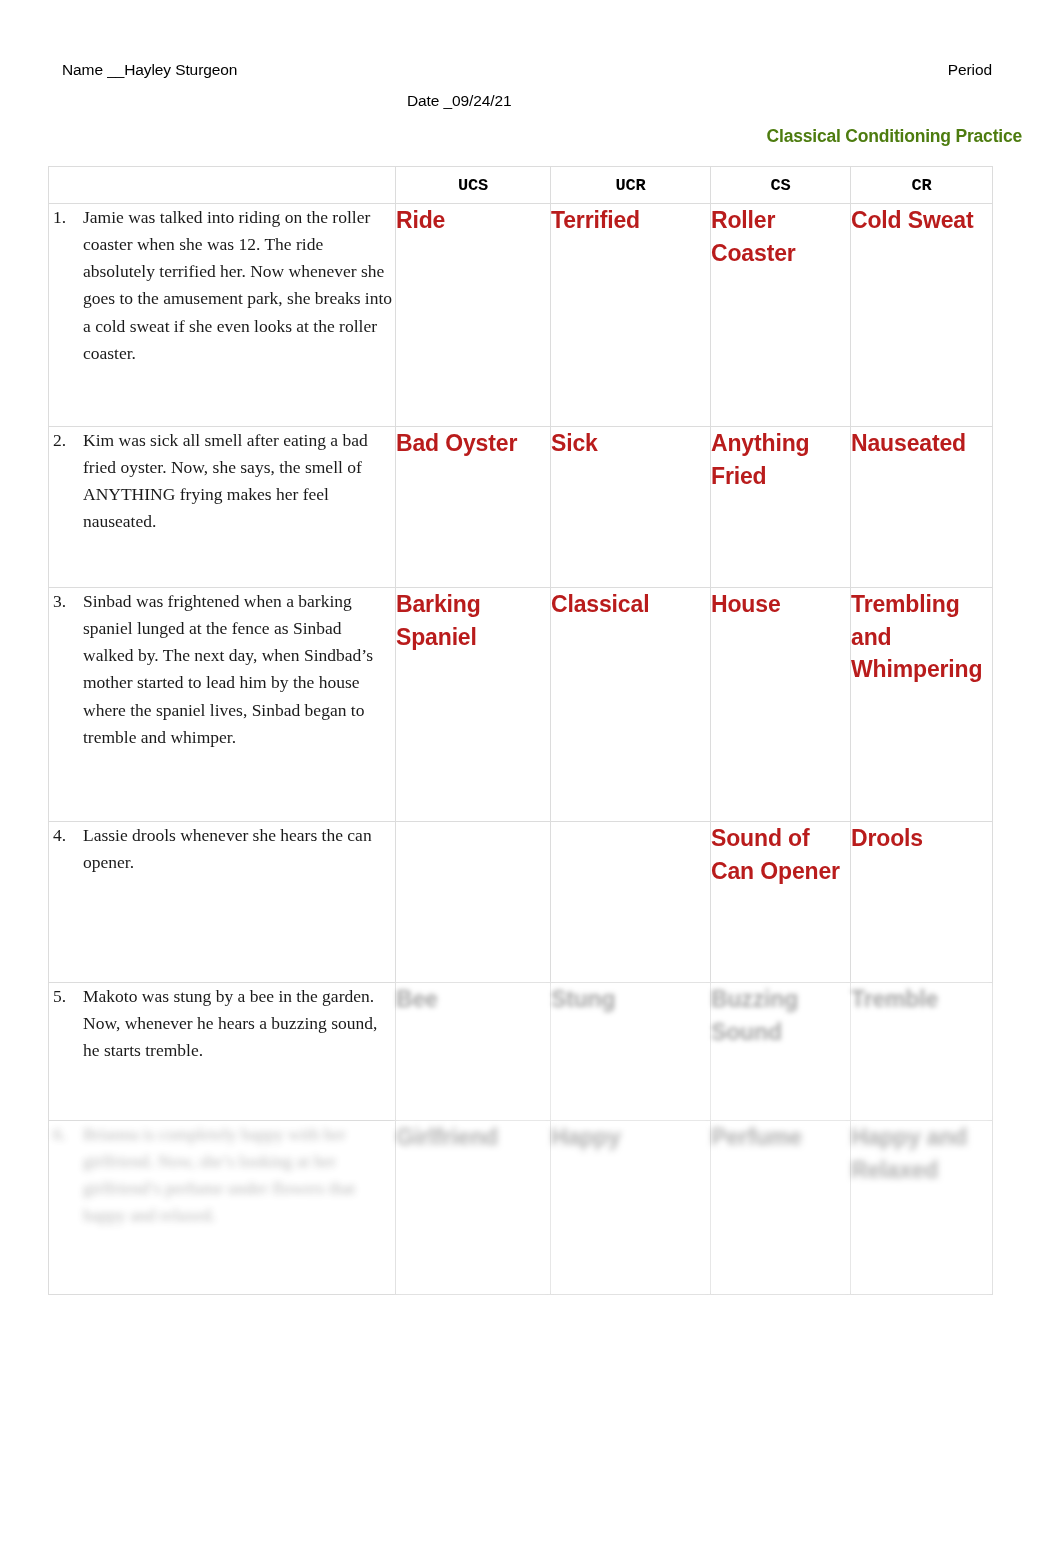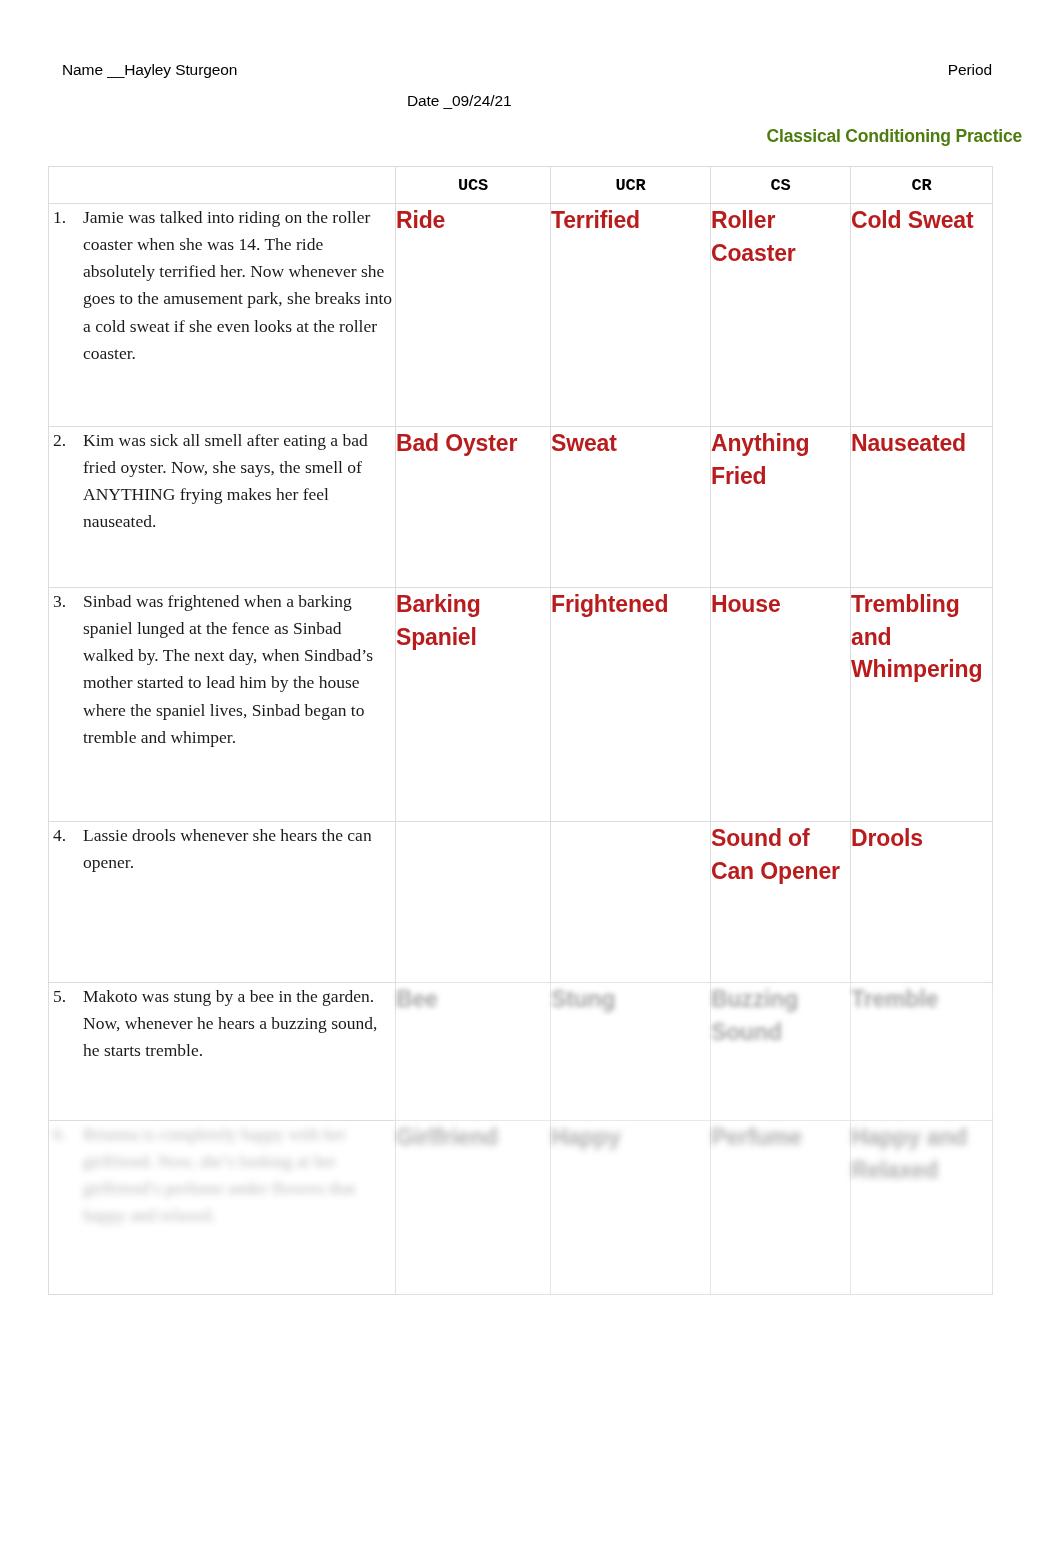--- a/index.html
+++ b/index.html
@@ -215,7 +215,7 @@
         <td class="scenario-cell">
           <div class="scenario-inner">
             <span class="scenario-num">1.</span>
-            <span class="scenario-text">Jamie was talked into riding on the roller coaster when she was 14. The ride absolutely terrified her. Now whenever she goes to the amusement park, she breaks into a cold sweat if she even looks at the roller coaster.</span>
+            <span class="scenario-text">Jamie was talked into riding on the roller coaster when she was 12. The ride absolutely terrified her. Now whenever she goes to the amusement park, she breaks into a cold sweat if she even looks at the roller coaster.</span>
           </div>
         </td>
         <td class="ans-cell">Ride</td>

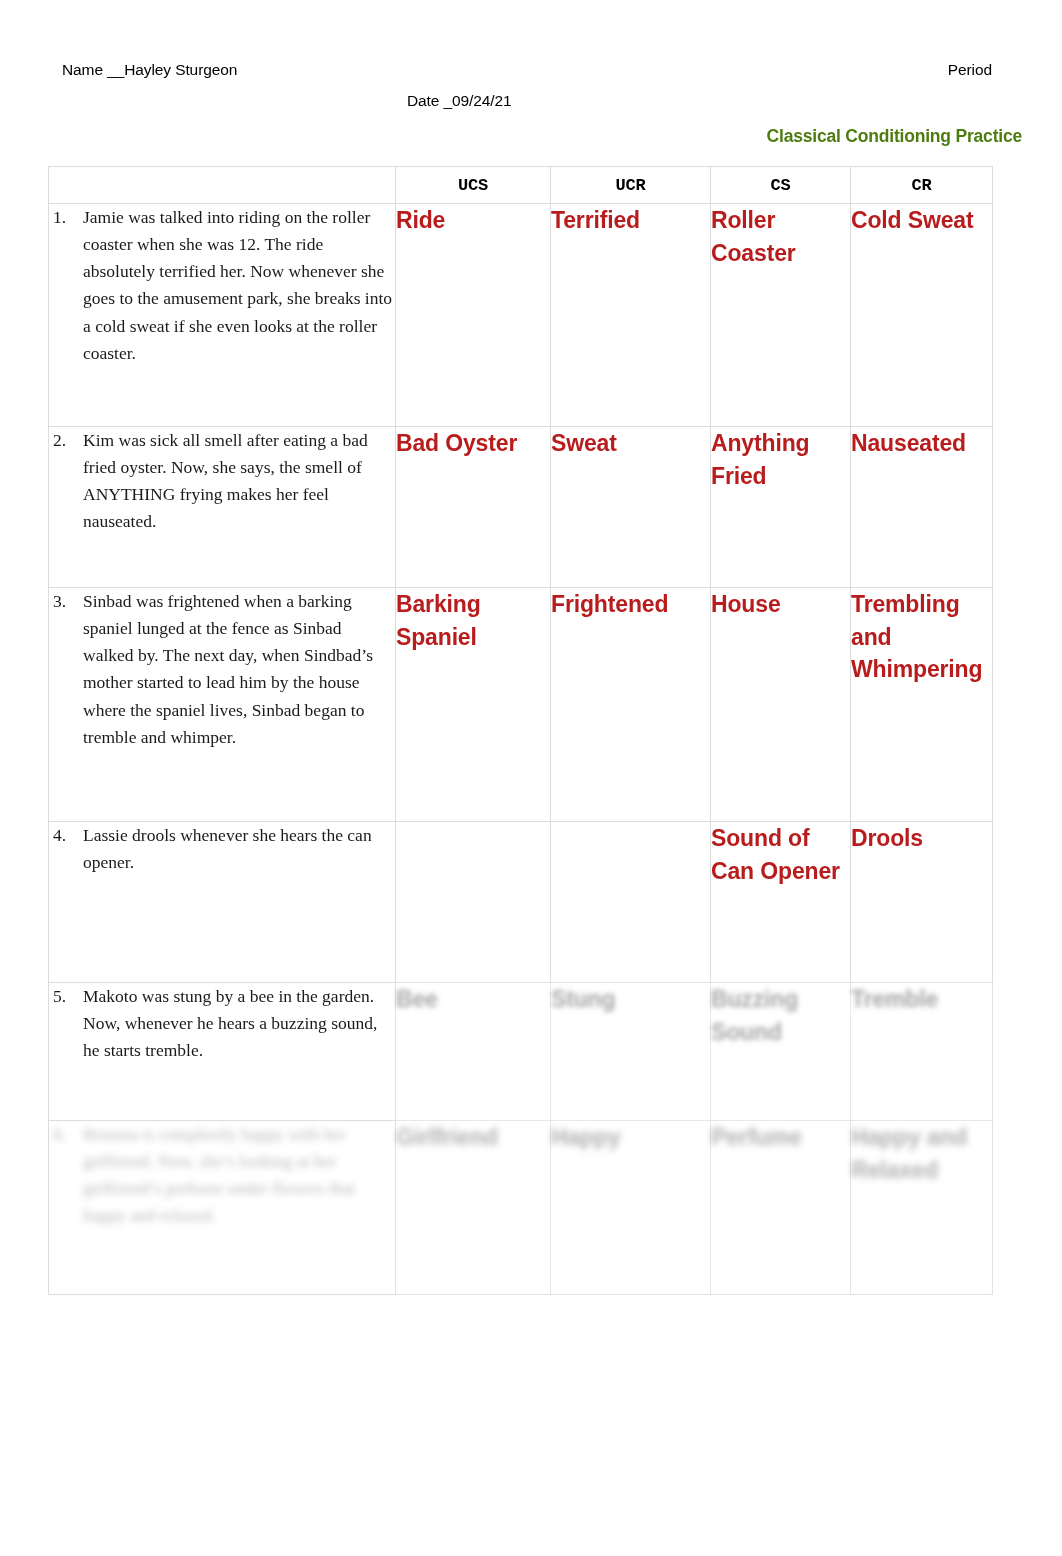--- a/index.html
+++ b/index.html
@@ -232,7 +232,7 @@
           </div>
         </td>
         <td class="ans-cell">Bad Oyster</td>
-        <td class="ans-cell">Sweat</td>
+        <td class="ans-cell">Sick</td>
         <td class="ans-cell narrow-wrap">Anything Fried</td>
         <td class="ans-cell narrow-wrap">Nauseated</td>
       </tr>

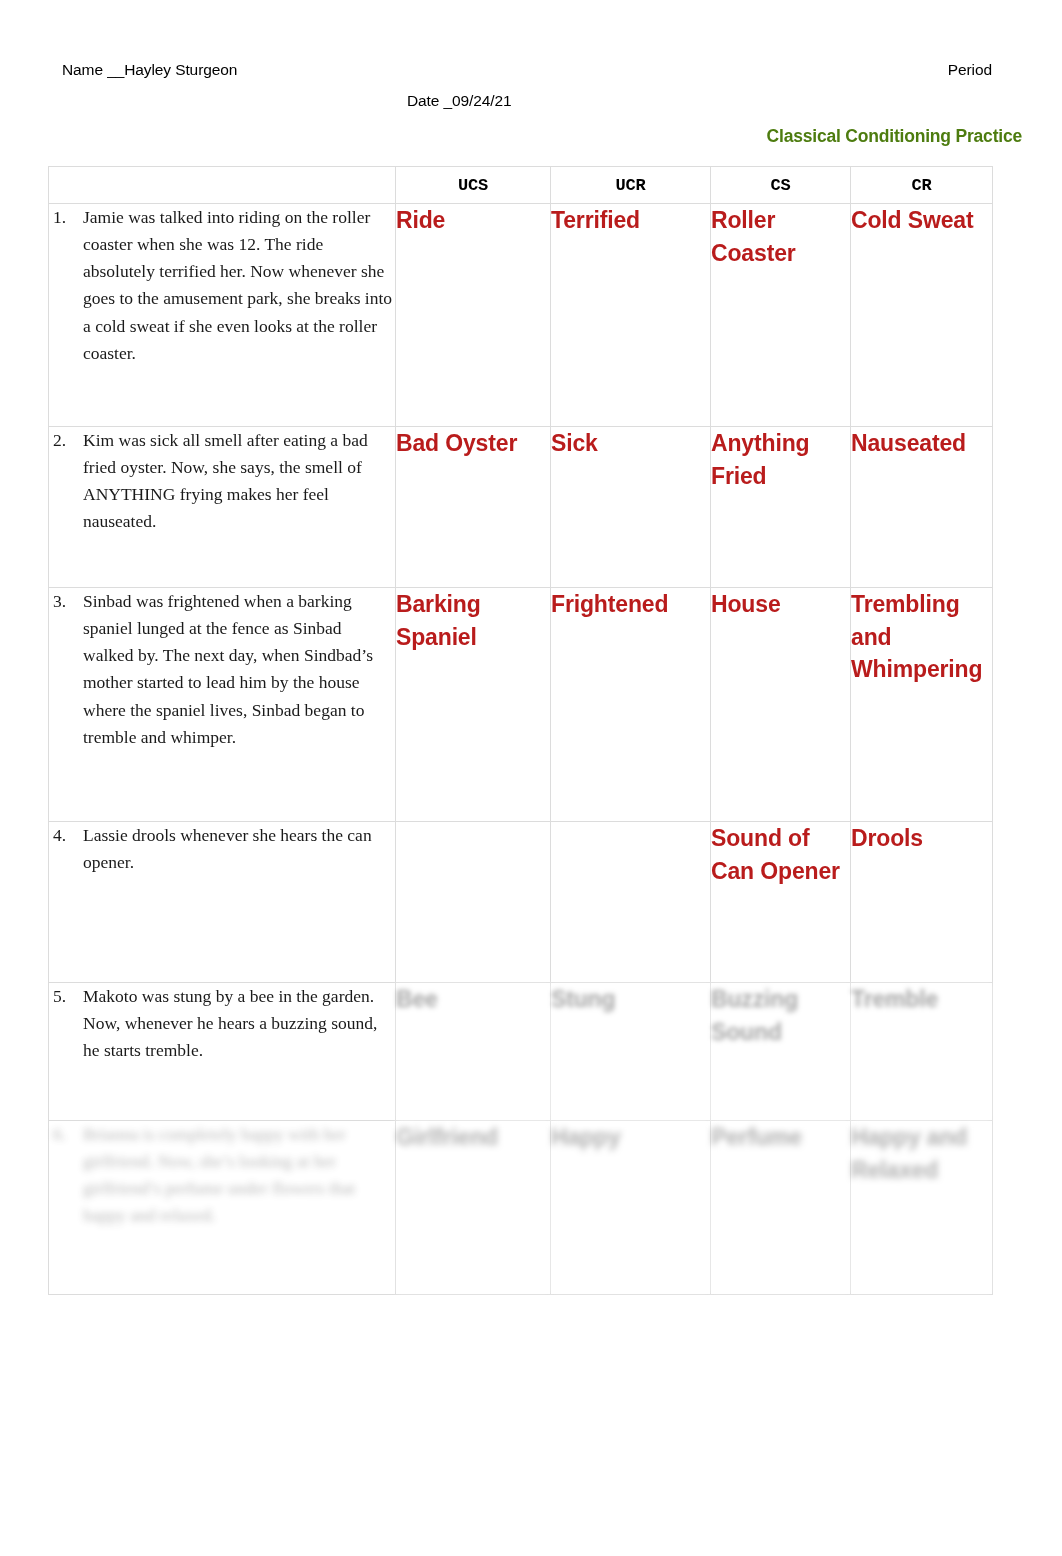--- a/index.html
+++ b/index.html
@@ -245,7 +245,7 @@
           </div>
         </td>
         <td class="ans-cell">Barking Spaniel</td>
-        <td class="ans-cell">Frightened</td>
+        <td class="ans-cell">Classical</td>
         <td class="ans-cell narrow-wrap">House</td>
         <td class="ans-cell narrow-wrap">Trembling and Whimpering</td>
       </tr>

